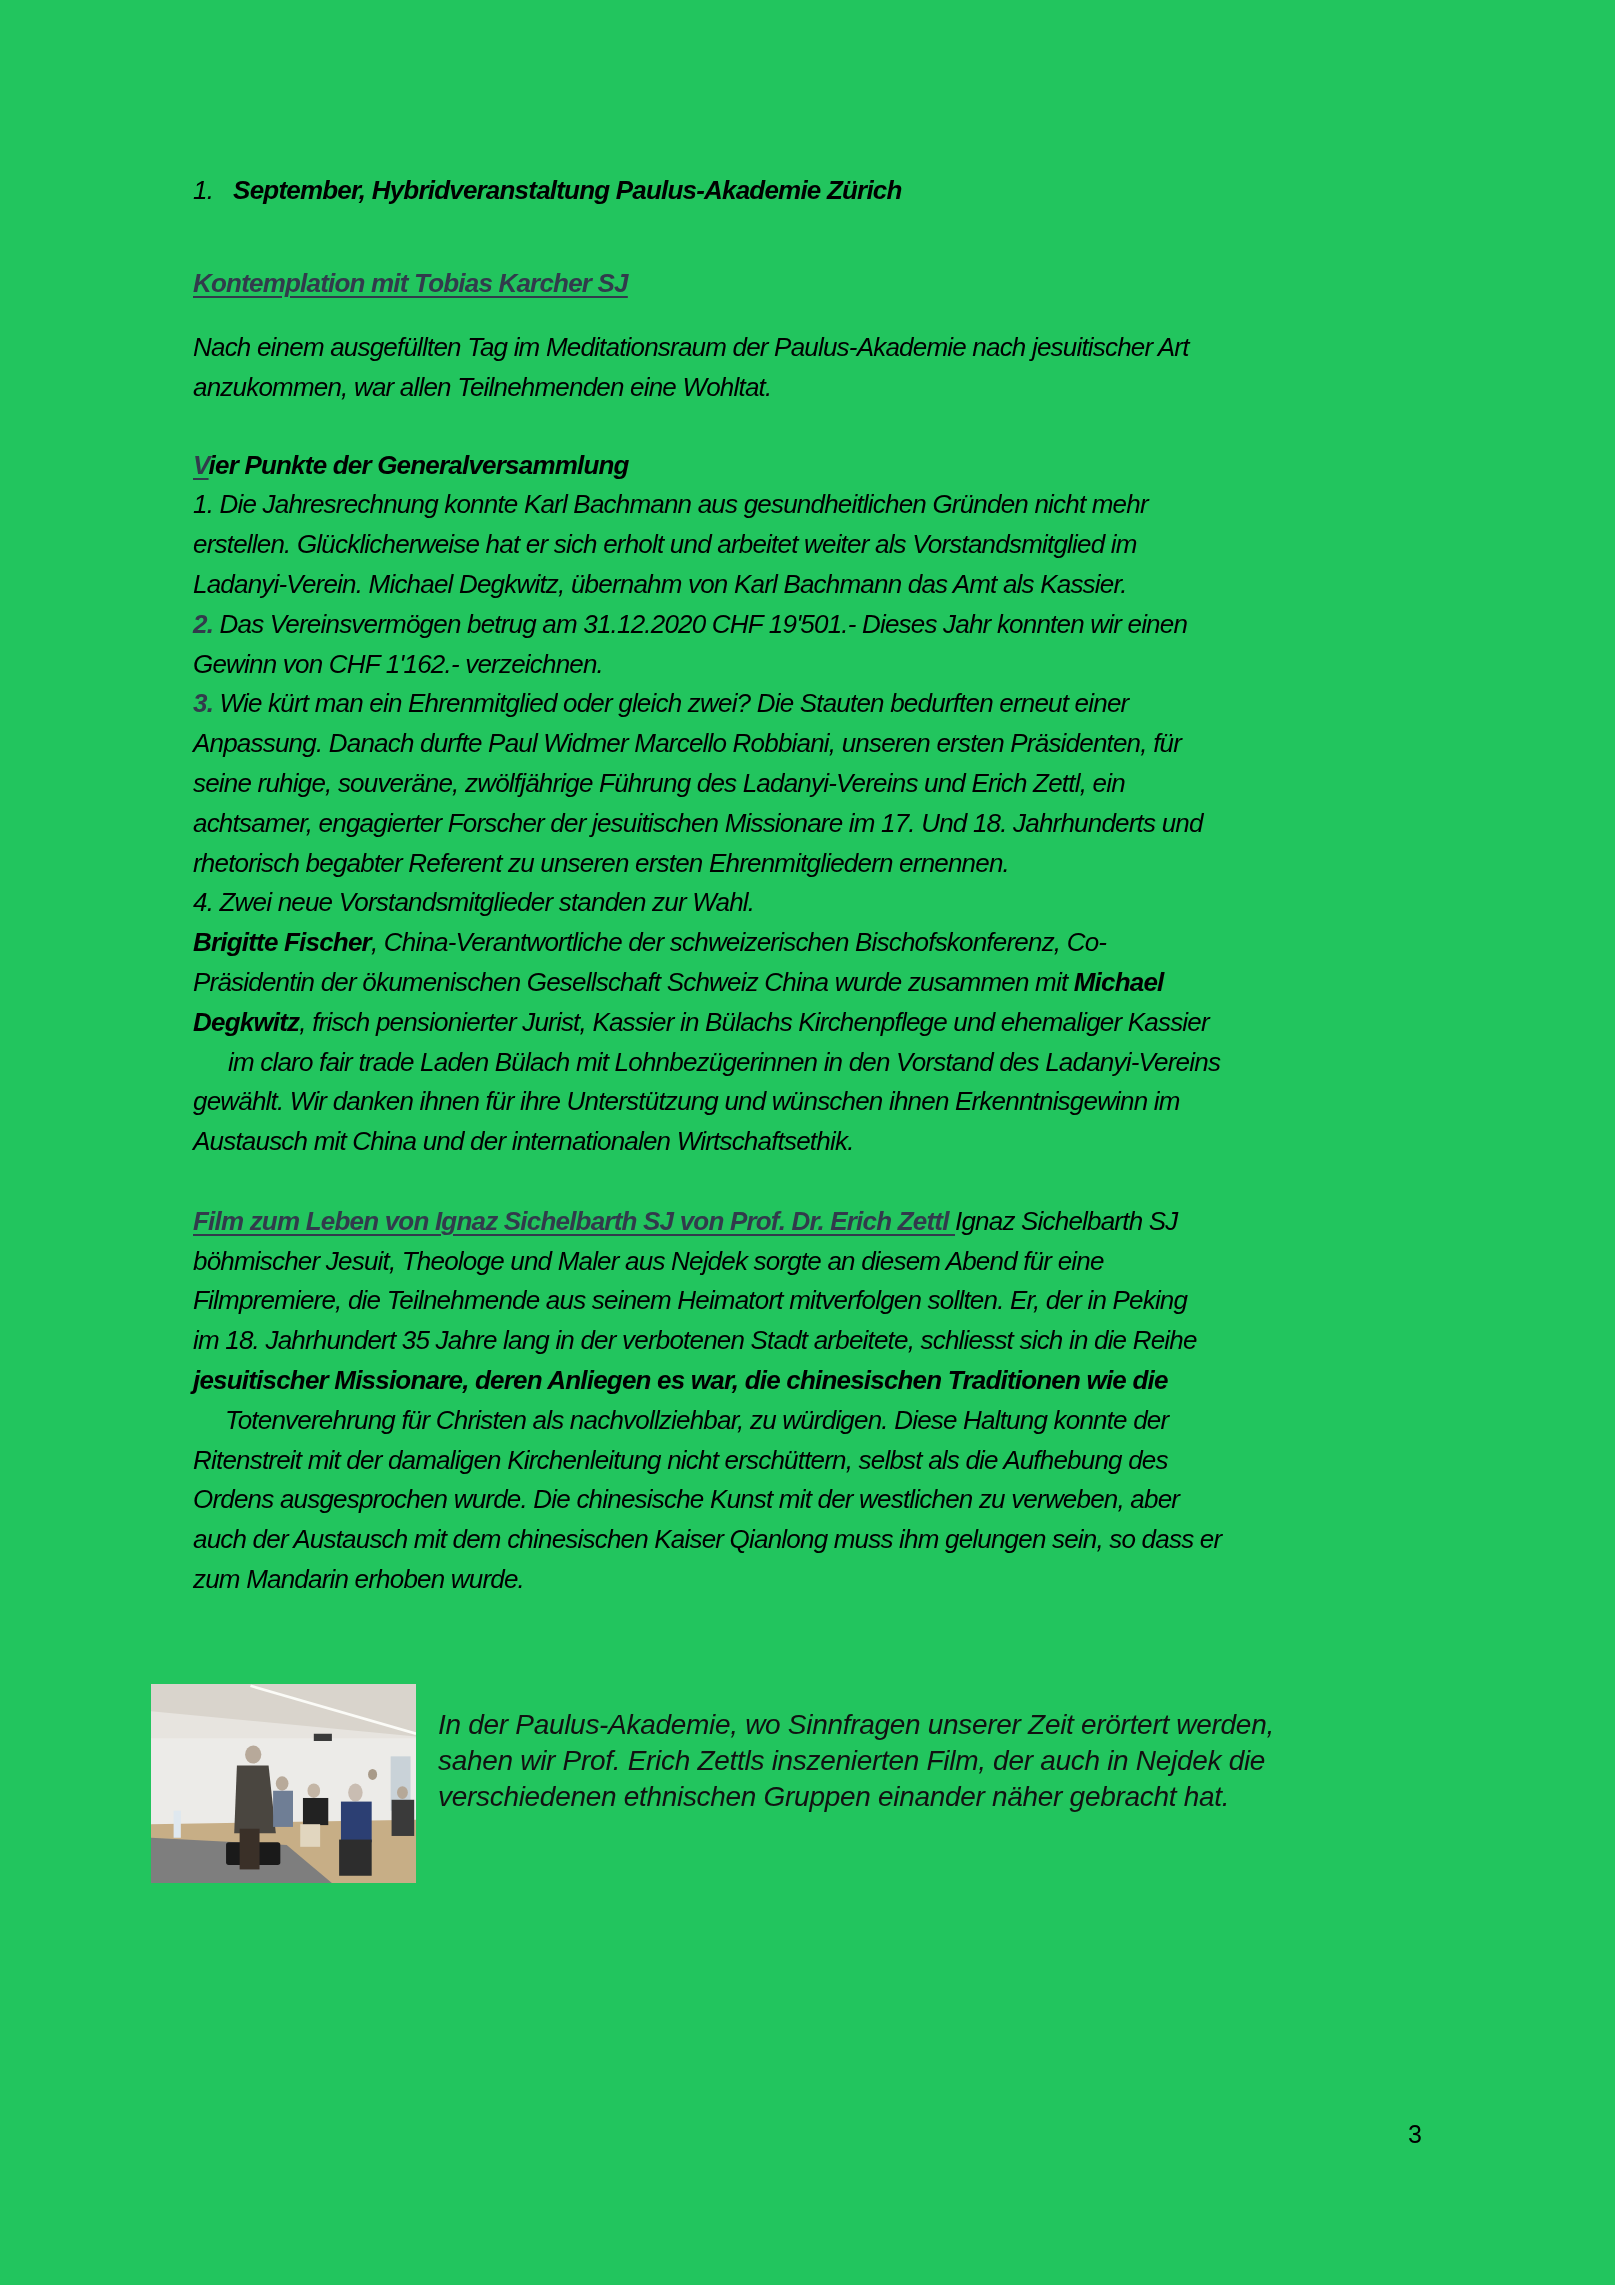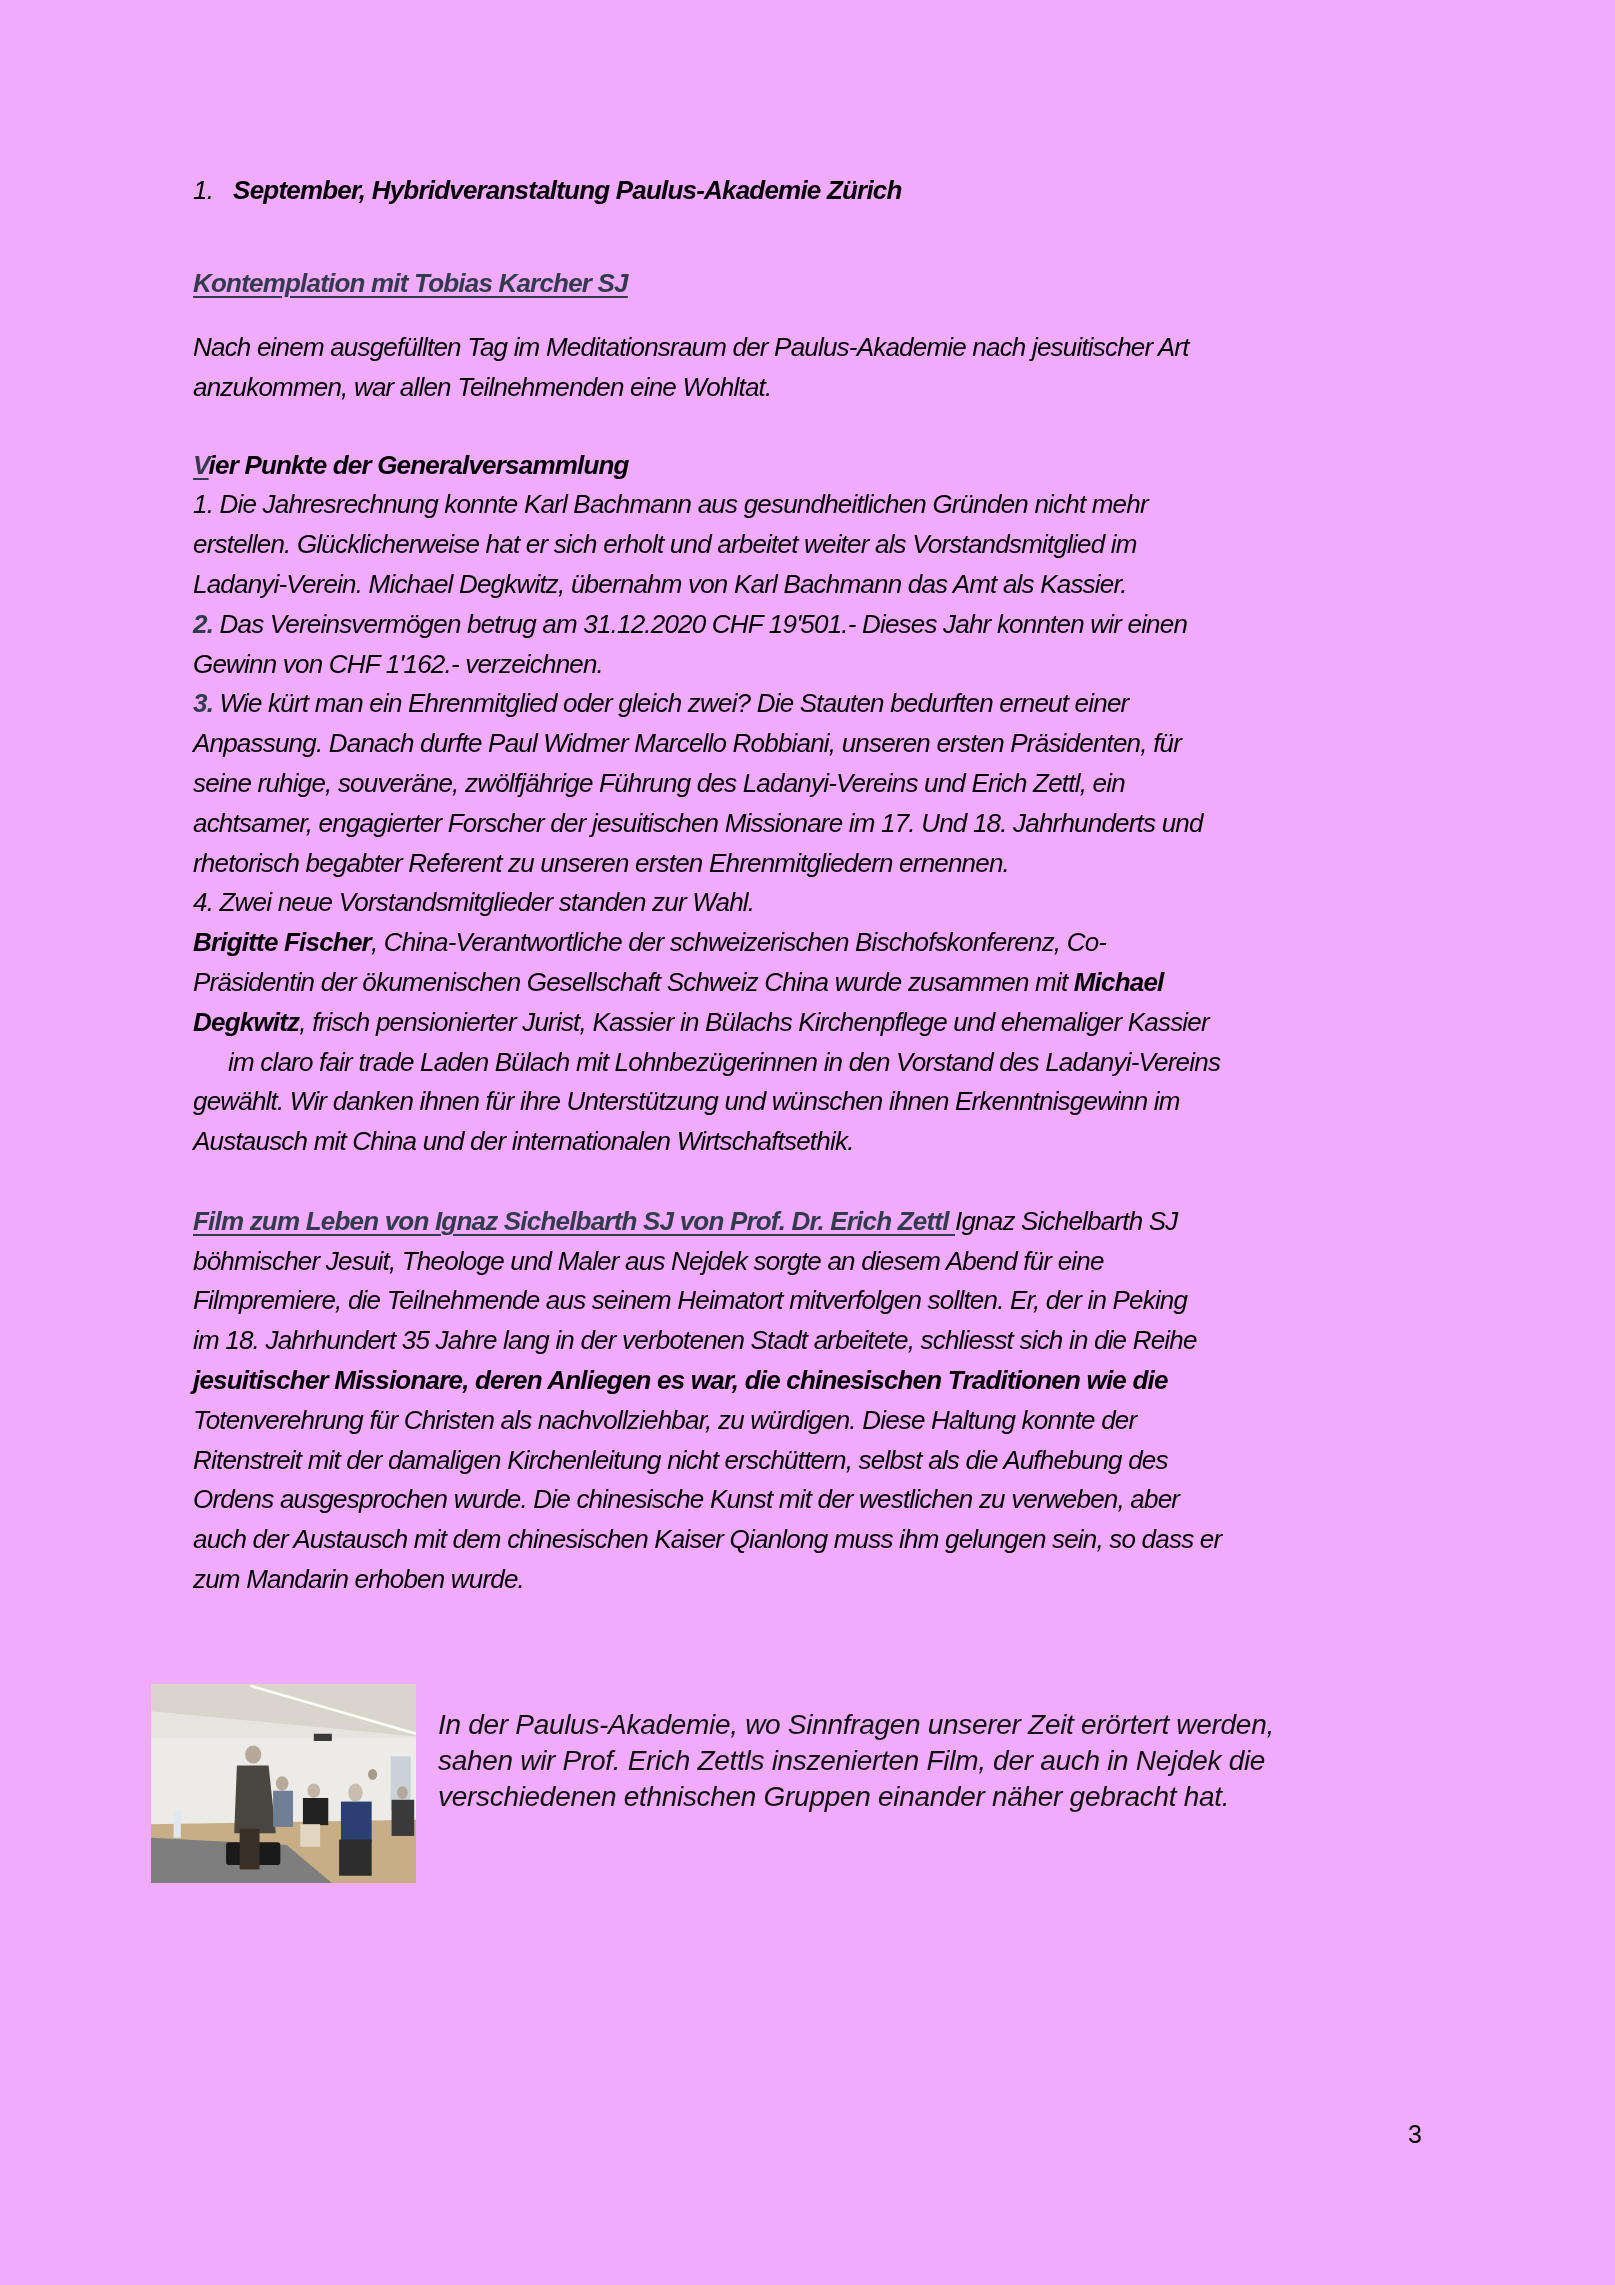--- a/index.html
+++ b/index.html
@@ -4,7 +4,7 @@
 <style>
   html, body { margin: 0; padding: 0; background: #ffffff; }
   body { width: 1616px; height: 2285px; position: relative; overflow: hidden; }
-  .page { position: absolute; left: 0; top: 0; width: 1616px; height: 2285px; background: #f0abfc; }
+  .page { position: absolute; left: 0; top: 0; width: 1616px; height: 2285px; background: #22c55e; }
   .ln {
     position: absolute; left: 193px; white-space: nowrap;
     font-family: "Liberation Sans", sans-serif; font-style: italic;

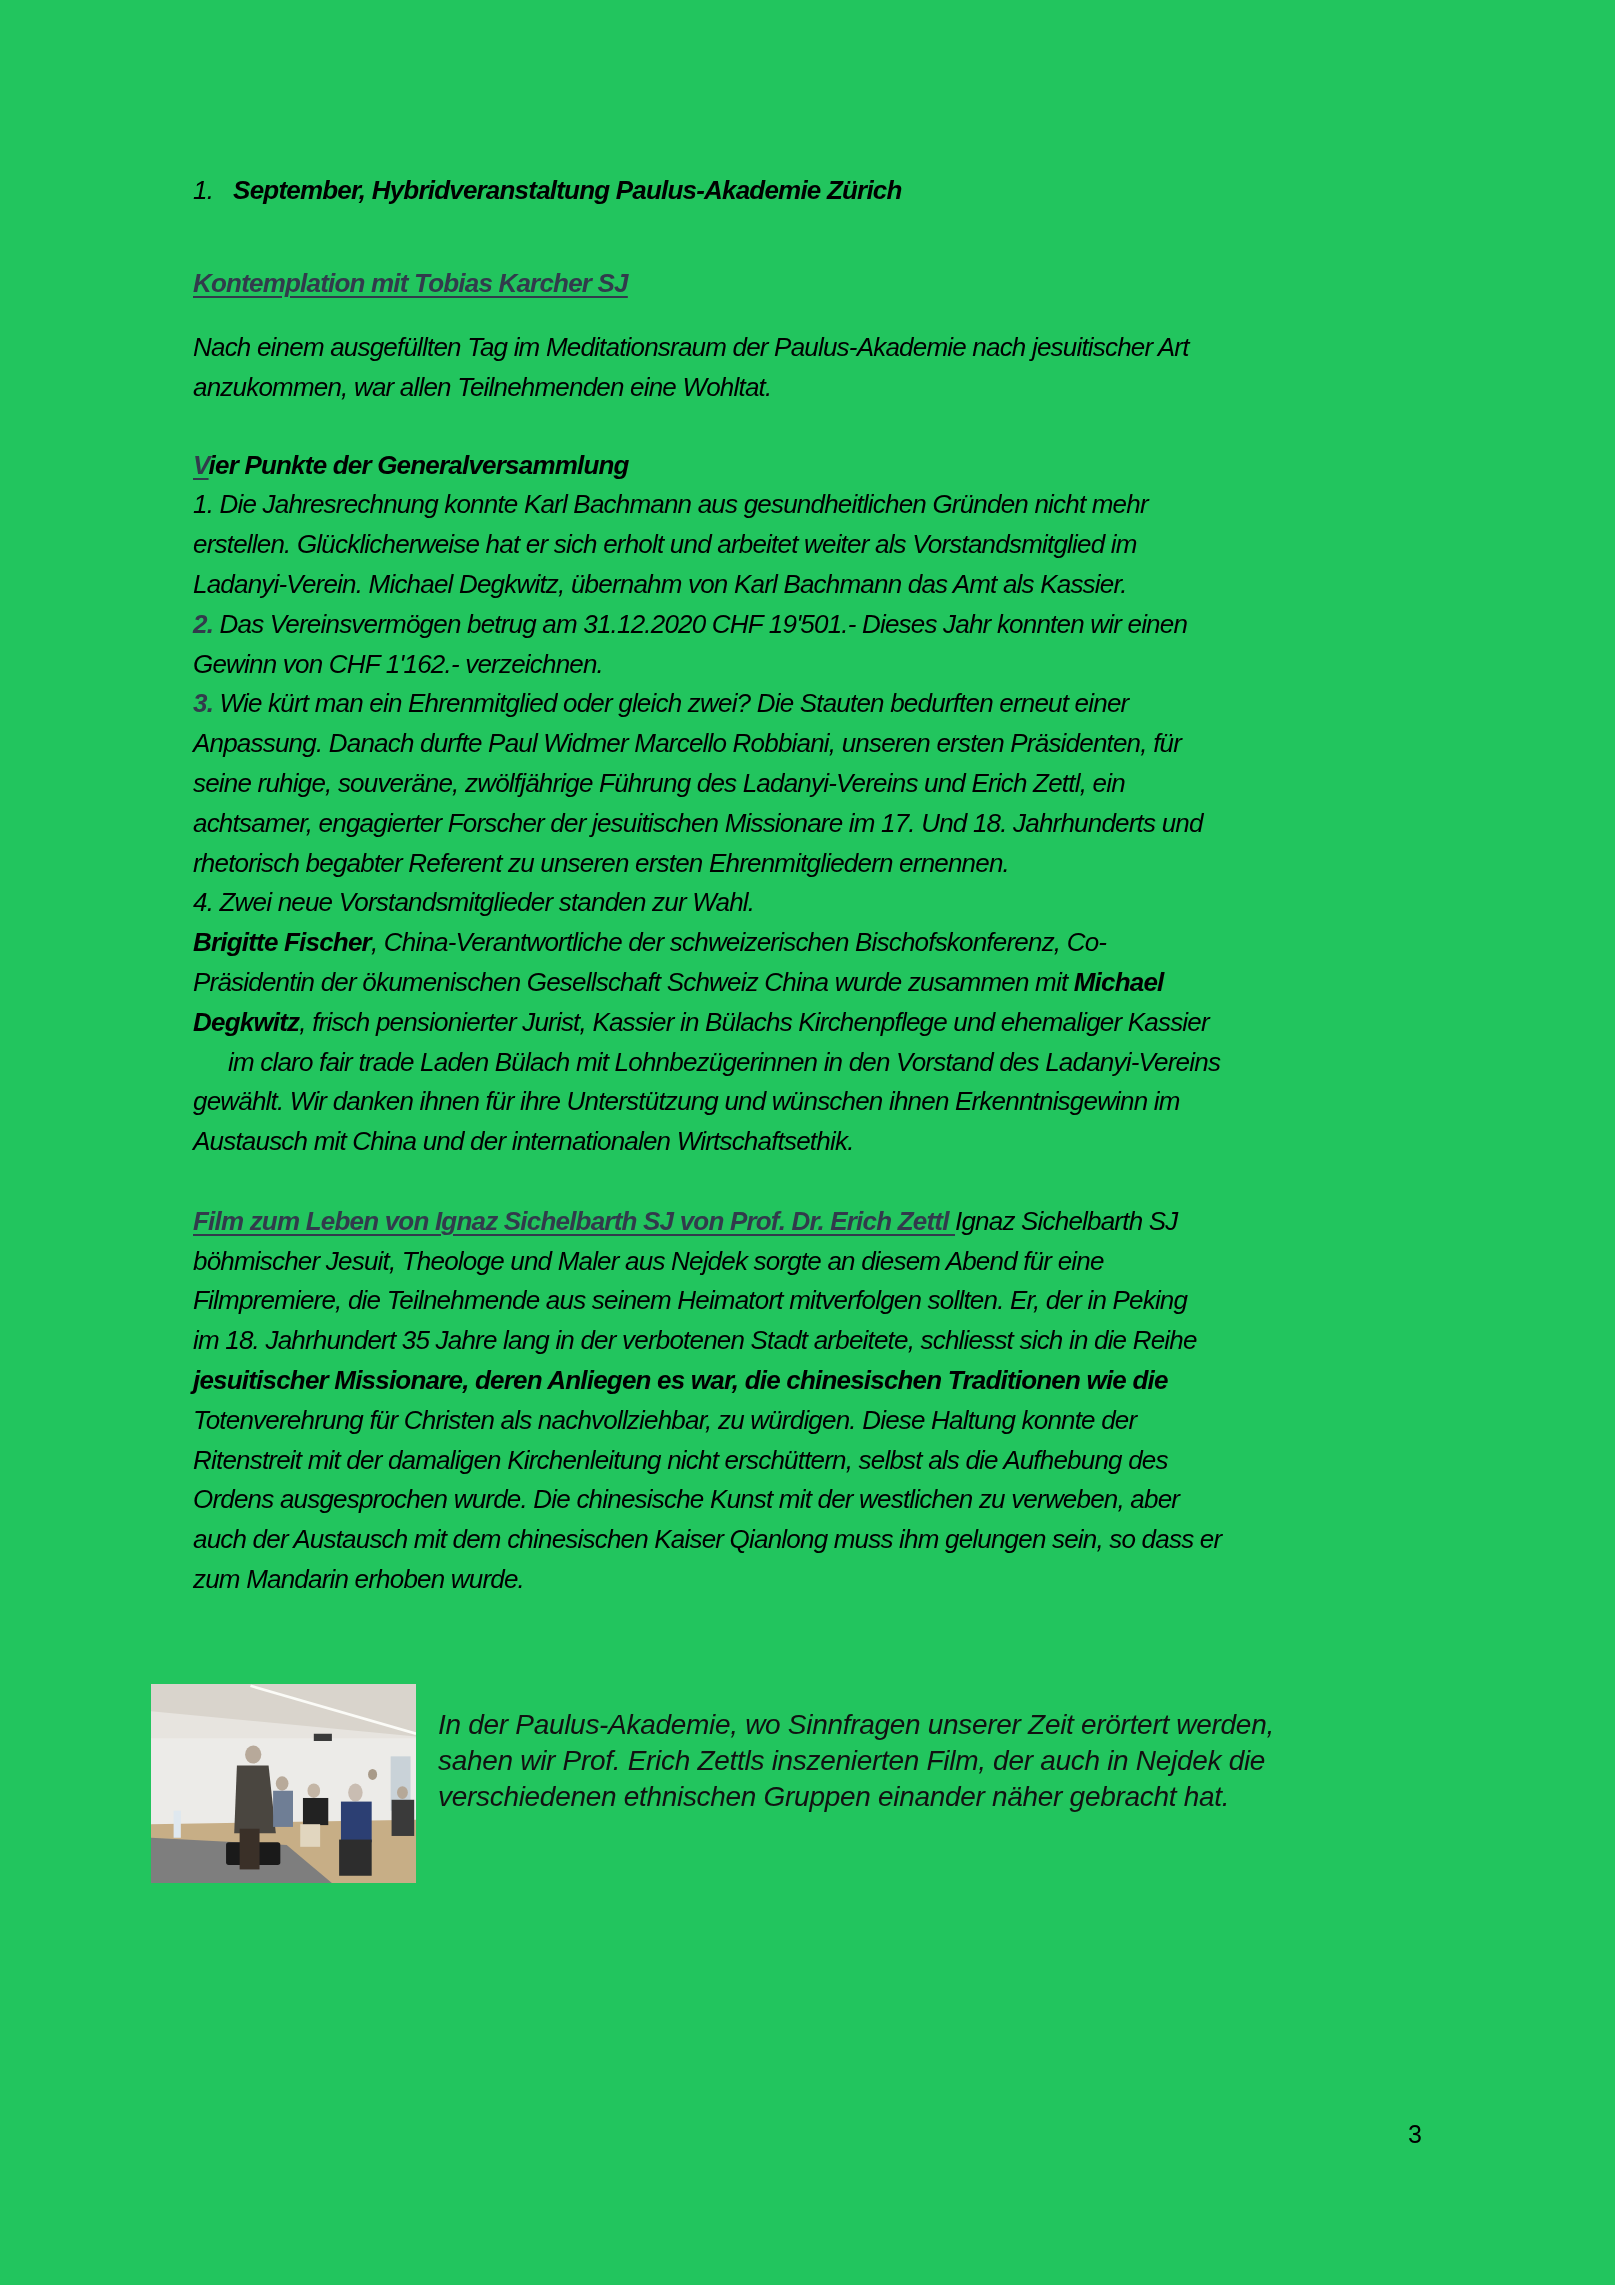--- a/index.html
+++ b/index.html
@@ -82,7 +82,7 @@
   <div class="ln" style="top:1285px;">Filmpremiere, die Teilnehmende aus seinem Heimatort mitverfolgen sollten. Er, der in Peking</div>
   <div class="ln" style="top:1325px;">im 18. Jahrhundert 35 Jahre lang in der verbotenen Stadt arbeitete, schliesst sich in die Reihe</div>
   <div class="ln" style="top:1365px;font-weight:bold;">jesuitischer Missionare, deren Anliegen es war, die chinesischen Traditionen wie die</div>
-  <div class="ln" style="top:1405px;">Totenverehrung für Christen als nachvollziehbar, zu würdigen. Diese Haltung konnte der</div>
+  <div class="ln" style="top:1405px;margin-left:32px;">Totenverehrung für Christen als nachvollziehbar, zu würdigen. Diese Haltung konnte der</div>
   <div class="ln" style="top:1445px;">Ritenstreit mit der damaligen Kirchenleitung nicht erschüttern, selbst als die Aufhebung des</div>
   <div class="ln" style="top:1484px;">Ordens ausgesprochen wurde. Die chinesische Kunst mit der westlichen zu verweben, aber</div>
   <div class="ln" style="top:1524px;">auch der Austausch mit dem chinesischen Kaiser Qianlong muss ihm gelungen sein, so dass er</div>

